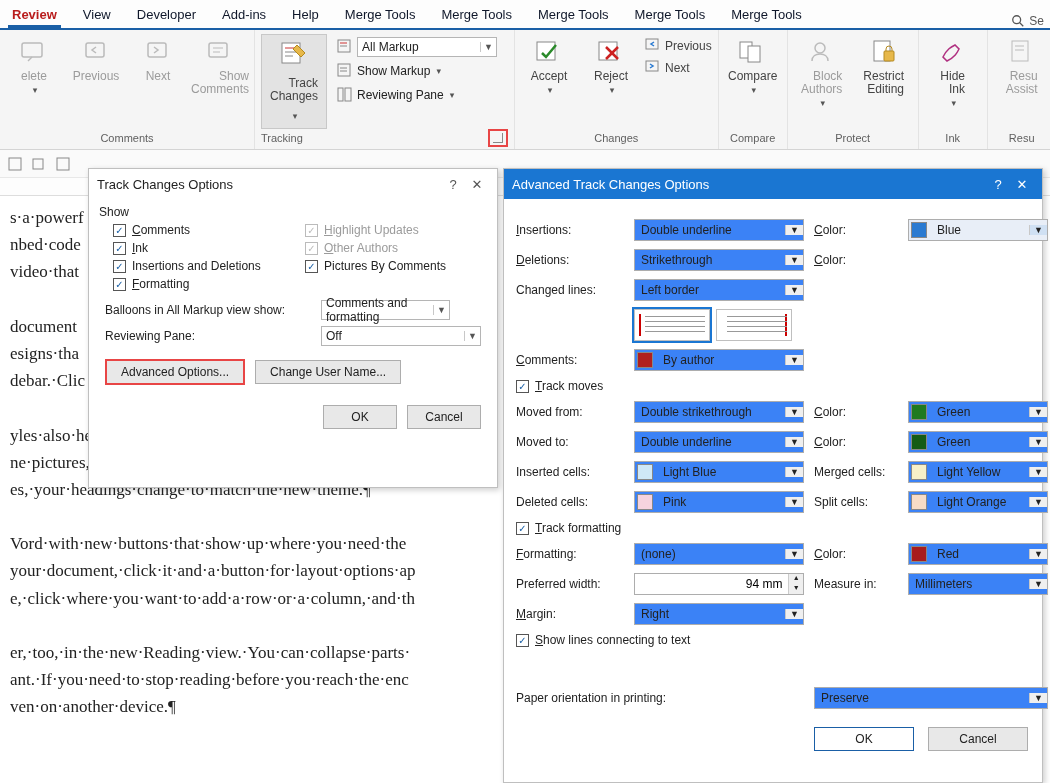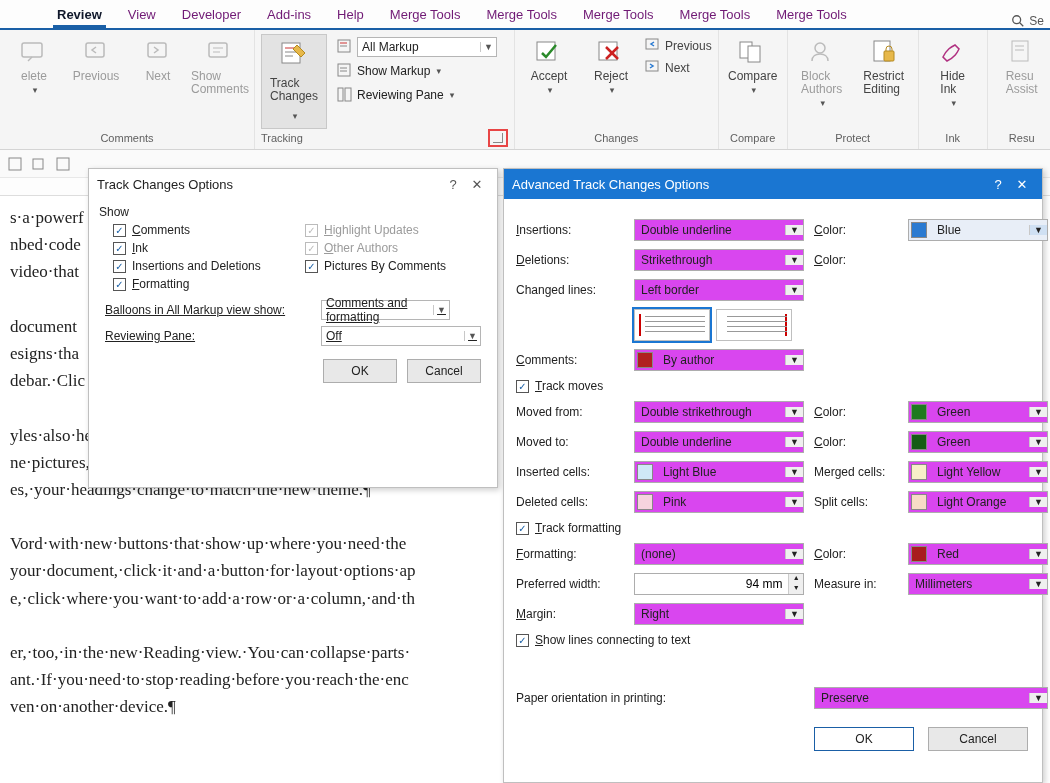--- a/index.html
+++ b/index.html
@@ -7,7 +7,7 @@
   
   .ribbon-tabs { display: flex; align-items: flex-end; height: 30px; border-bottom: 2px solid #1a5fa6; padding-left: 8px; gap: 18px; background: #fdfdfd; }
   .ribbon-tabs .tab { padding: 5px 4px 6px 4px; font-size: 13px; color: #701a75; cursor: pointer; }
-  .ribbon-tabs .tab.active { color: #0f172a; border-bottom: 3px solid #1a5fa6; padding-bottom: 3px; font-weight: 600; margin-left: 45px; }
+  .ribbon-tabs .tab.active { color: #b91c1c; border-bottom: 3px solid #1a5fa6; padding-bottom: 3px; font-weight: 600; }
   .ribbon-tabs .search { margin-left: auto; padding-right: 6px; display: flex; align-items: center; gap: 4px; color: #555; }
   
   .ribbon-body { display: flex; height: 120px; background: #f5f5f5; border-bottom: 1px solid #d4d4d4; }

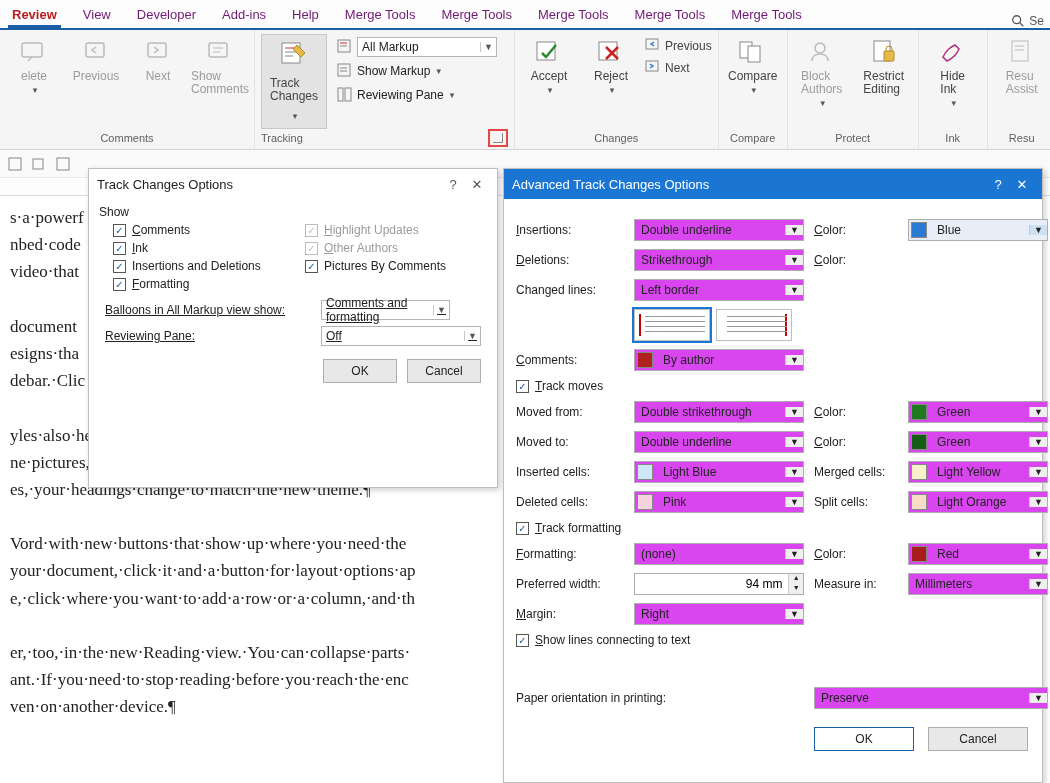--- a/index.html
+++ b/index.html
@@ -6,7 +6,7 @@
   body { font-family: "Segoe UI", Tahoma, sans-serif; font-size: 12px; color: #222; background: #fff; width: 1050px; height: 783px; overflow: hidden; position: relative; }
   
   .ribbon-tabs { display: flex; align-items: flex-end; height: 30px; border-bottom: 2px solid #1a5fa6; padding-left: 8px; gap: 18px; background: #fdfdfd; }
-  .ribbon-tabs .tab { padding: 5px 4px 6px 4px; font-size: 13px; color: #701a75; cursor: pointer; }
+  .ribbon-tabs .tab { padding: 5px 4px 6px 4px; font-size: 13px; color: #0f172a; cursor: pointer; }
   .ribbon-tabs .tab.active { color: #b91c1c; border-bottom: 3px solid #1a5fa6; padding-bottom: 3px; font-weight: 600; }
   .ribbon-tabs .search { margin-left: auto; padding-right: 6px; display: flex; align-items: center; gap: 4px; color: #555; }
   

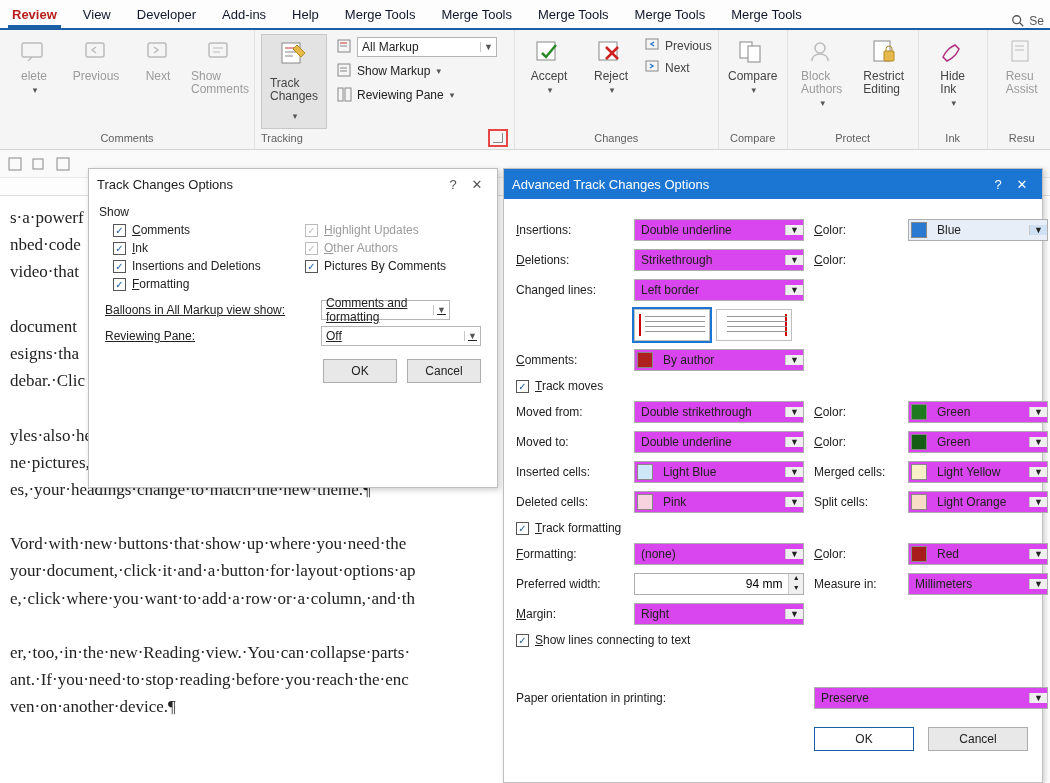--- a/index.html
+++ b/index.html
@@ -16,7 +16,7 @@
   .rgroup .glabel { text-align: center; font-size: 11px; color: #5f5f5f; height: 18px; display:flex; align-items:center; justify-content:center; gap:4px;}
   .bigbtn { display: flex; flex-direction: column; align-items: center; justify-content: flex-start; width: 56px; padding-top: 2px; gap: 2px; color: #444; cursor: pointer;}
   .bigbtn .ic { width: 32px; height: 32px; display:flex; align-items:center; justify-content:center; }
-  .bigbtn .lbl { font-size: 12px; text-align: left; line-height: 1.1; }
+  .bigbtn .lbl { font-size: 12px; text-align: right; line-height: 1.1; }
   .bigbtn.disabled { color: #9b9b9b; }
   .trackchanges { background:#e3e3e3; border:1px solid #c8c8c8; padding:2px 4px 0 4px; width:66px;gap:8px;}
   .tracking-right { display:flex; flex-direction:column; gap:2px; padding:2px 0 0 4px; }

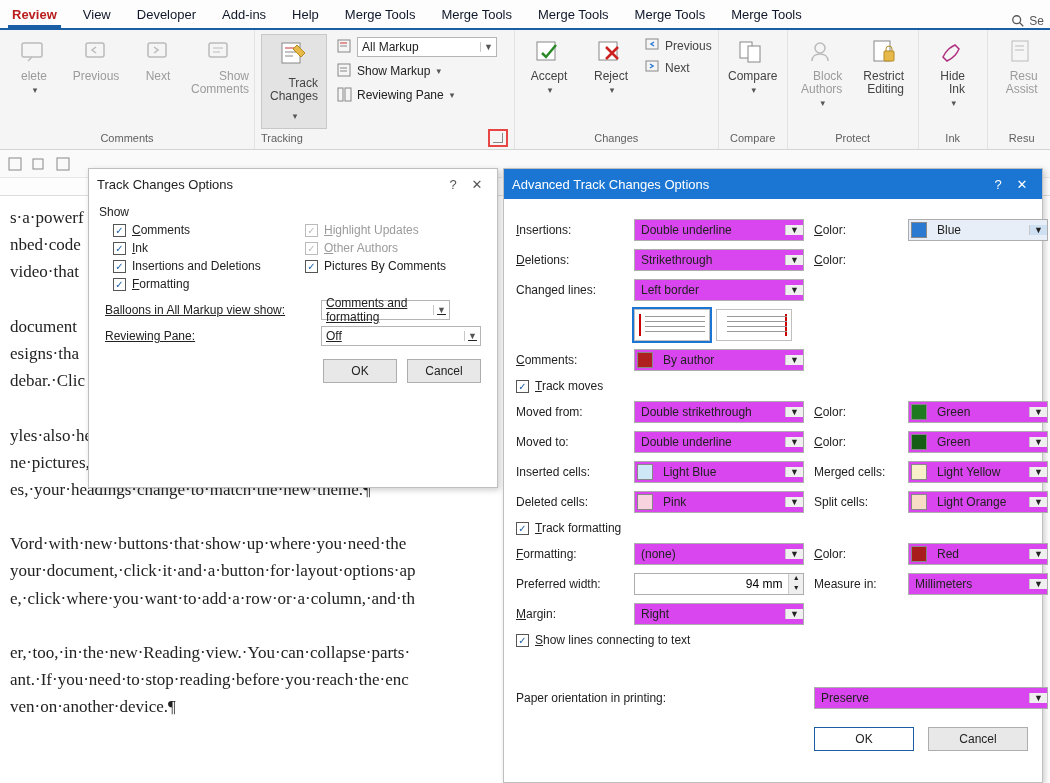--- a/index.html
+++ b/index.html
@@ -62,7 +62,7 @@
   .adv .body .span2 { grid-column: span 2; margin-top: 32px;}
   .adv .body .span3 { grid-column: span 3;}
   .adv .body .span4 { grid-column: span 4;}
-  .adv .combo2 { display:flex; align-items:center; border:1px solid #adadad; background:#d946ef; height:22px; }
+  .adv .combo2 { display:flex; align-items:center; border:1px solid #adadad; background:#3b82f6; height:22px; }
   .adv .combo2 .cb-text { flex:1; padding:0 6px;}
   .adv .combo2 .cb-arrow { width:18px; border-left:1px solid #c8c8c8; text-align:center; font-size:9px; background:#efefef;}
   .adv .combo2 .swatch { width:16px;height:16px; margin:0 4px 0 2px; border:1px solid #888;}

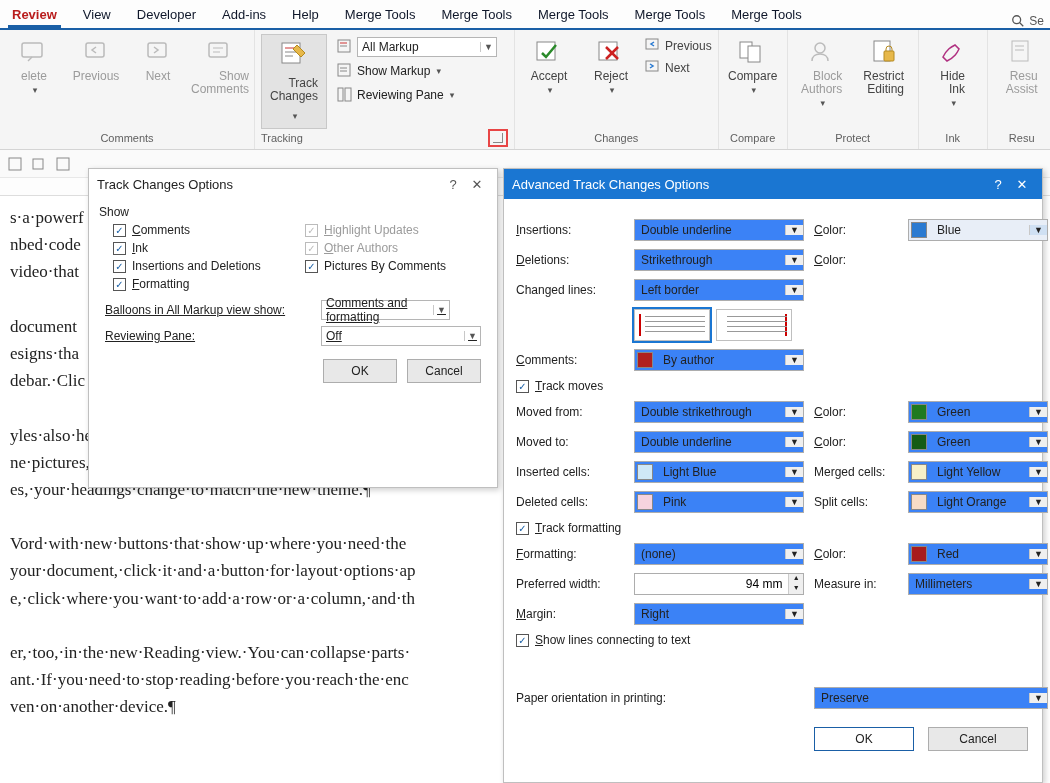--- a/index.html
+++ b/index.html
@@ -48,7 +48,7 @@
   .chk .box { width:13px;height:13px; border:1px solid #555; display:flex;align-items:center;justify-content:center; font-size:10px; color:#1a5fa6;}
   .chk.disabled { color:#9b9b9b;}
   .chk.disabled .box { border-color:#bbb; color:#bbb;}
-  .dlg .form-row { display:flex; align-items:center; gap:6px; padding:3px 16px; font-size:12px;text-decoration:underline;}
+  .dlg .form-row { display:flex; align-items:center; gap:6px; padding:3px 16px; font-size:12px;}
   .dlg .form-row .flabel { width: 210px; }
   .btnrow { display:flex; gap:10px; padding:10px 16px; align-items:center;}
   .btn { border:1px solid #adadad; background:#e8e8e8; padding:4px 14px; font-size:12px; min-width:74px; text-align:center; cursor:pointer;}

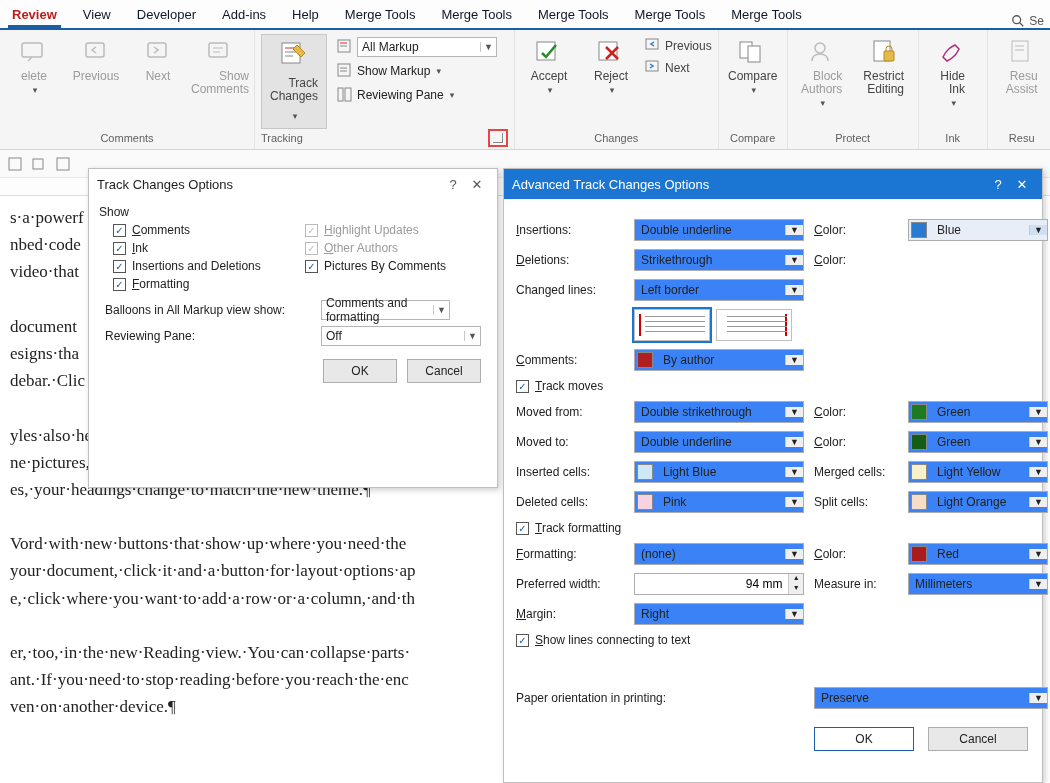--- a/index.html
+++ b/index.html
@@ -429,6 +429,10 @@
       <span class="combo-arrow">▼</span>
     </div>
   </div>
+  <div class="btnrow">
+    <span class="btn highlight">Advanced Options...</span>
+    <span class="btn">Change User Name...</span>
+  </div>
   <div class="btnrow" style="justify-content:flex-end">
     <span class="btn">OK</span>
     <span class="btn">Cancel</span>

